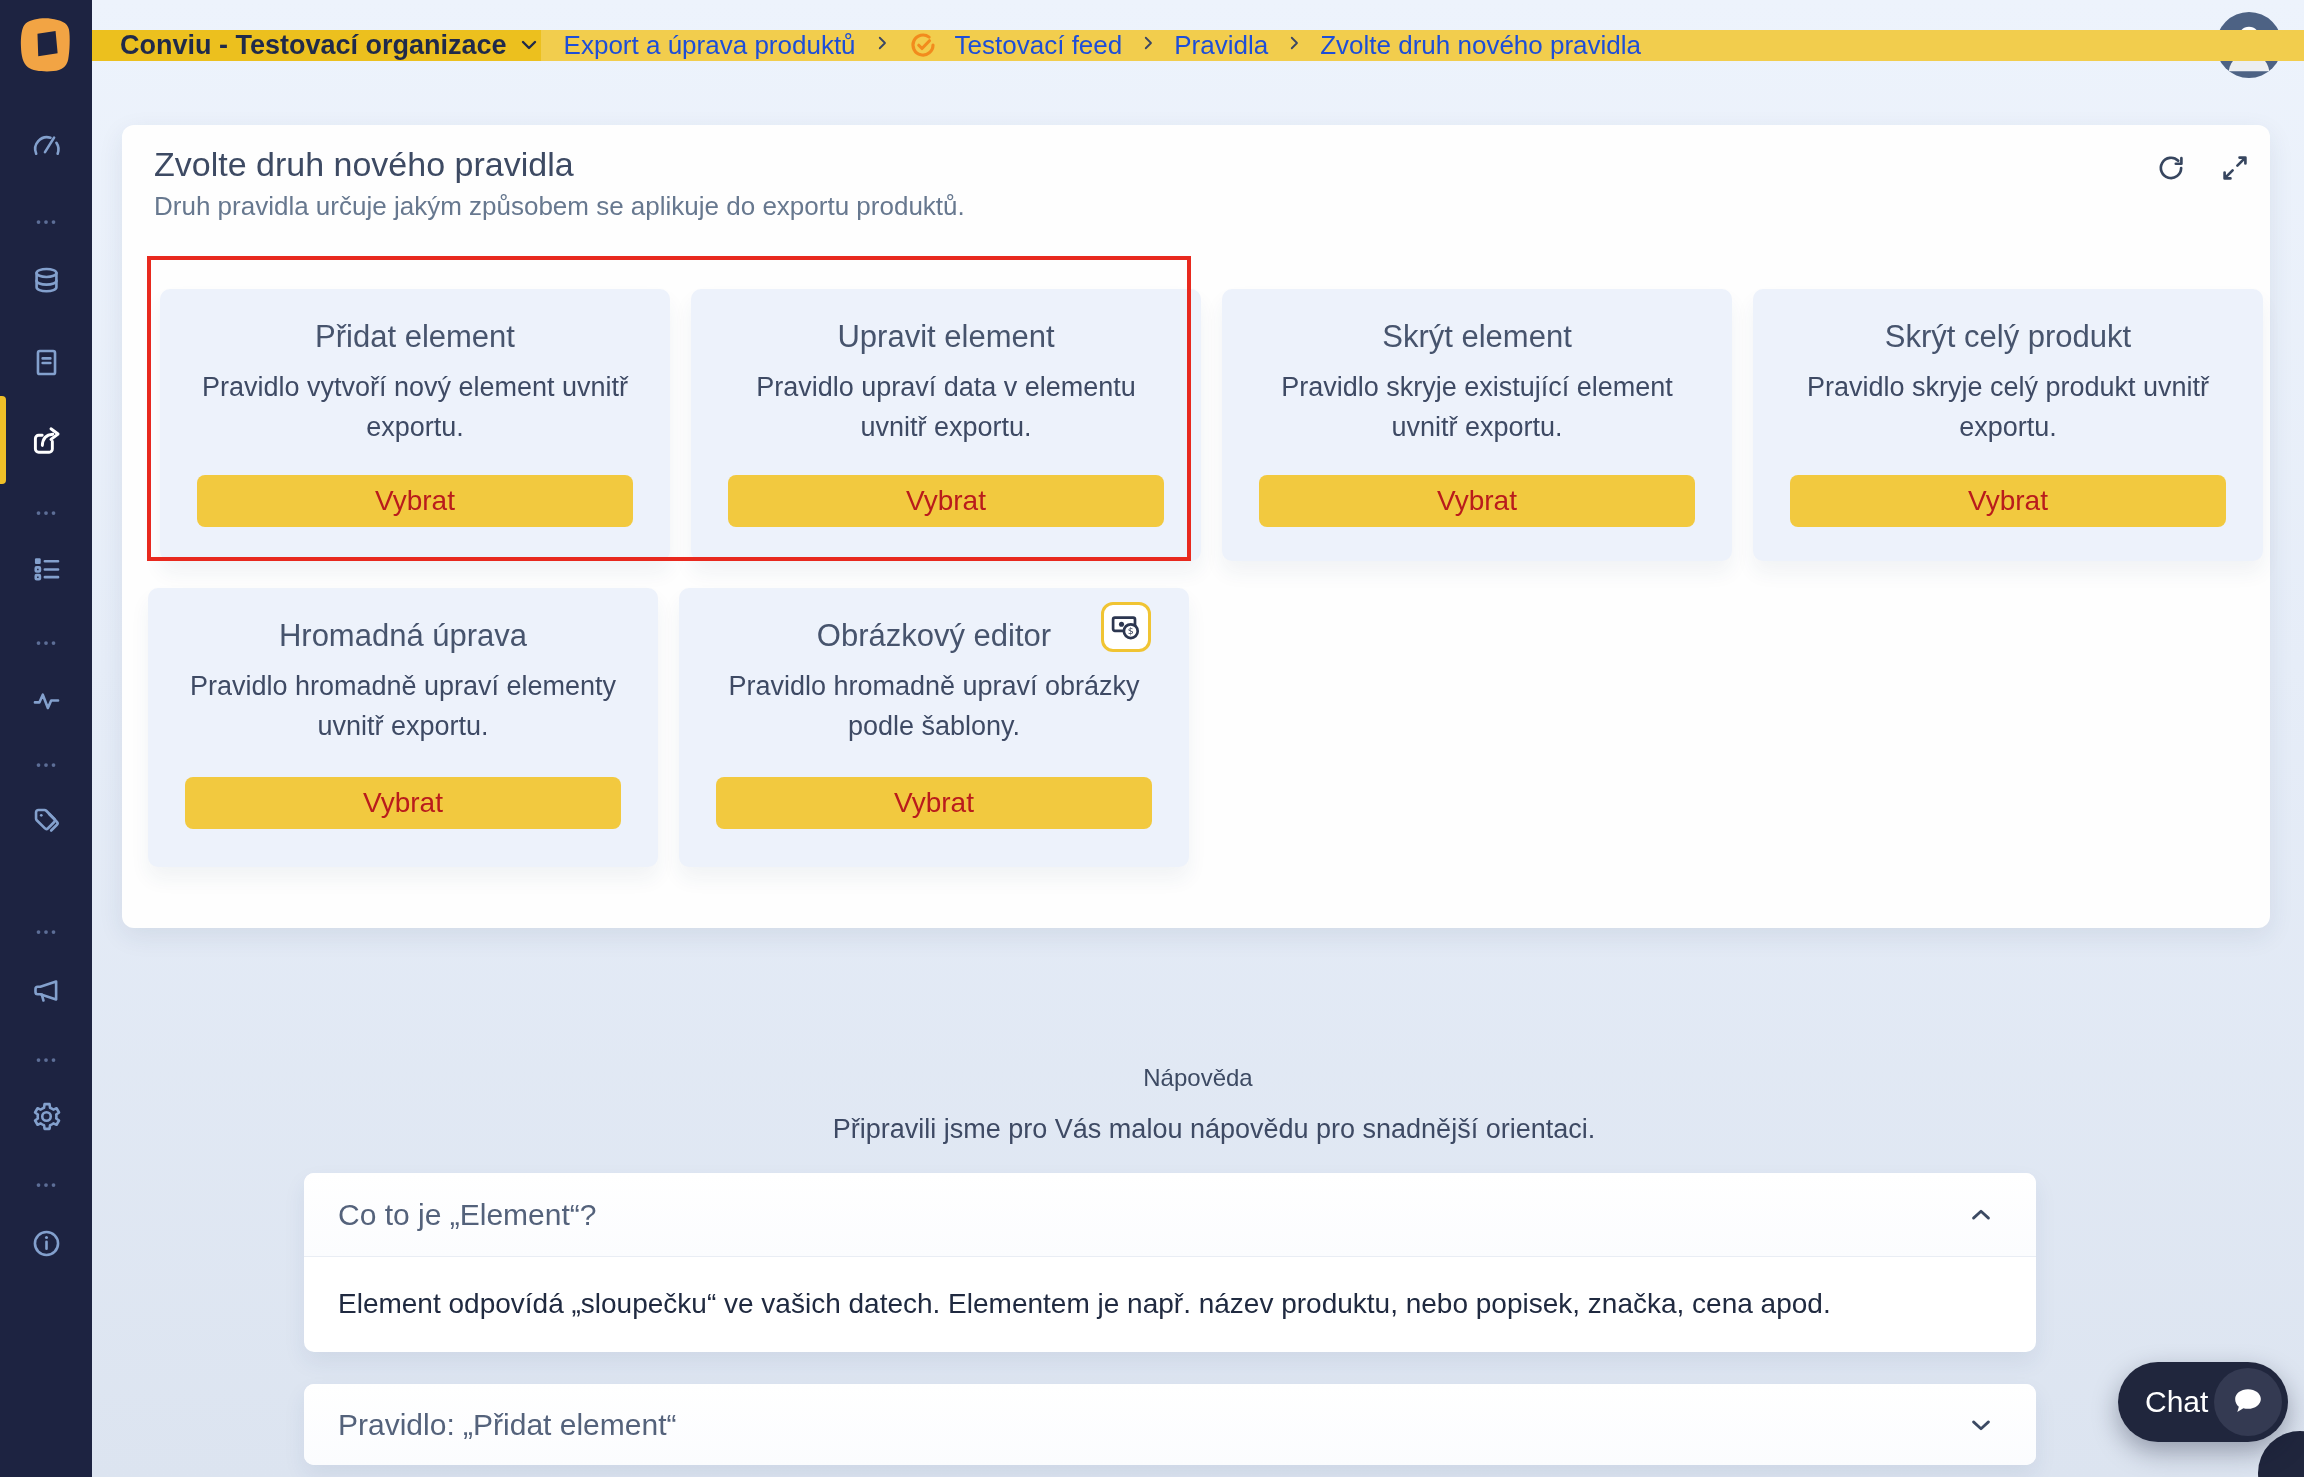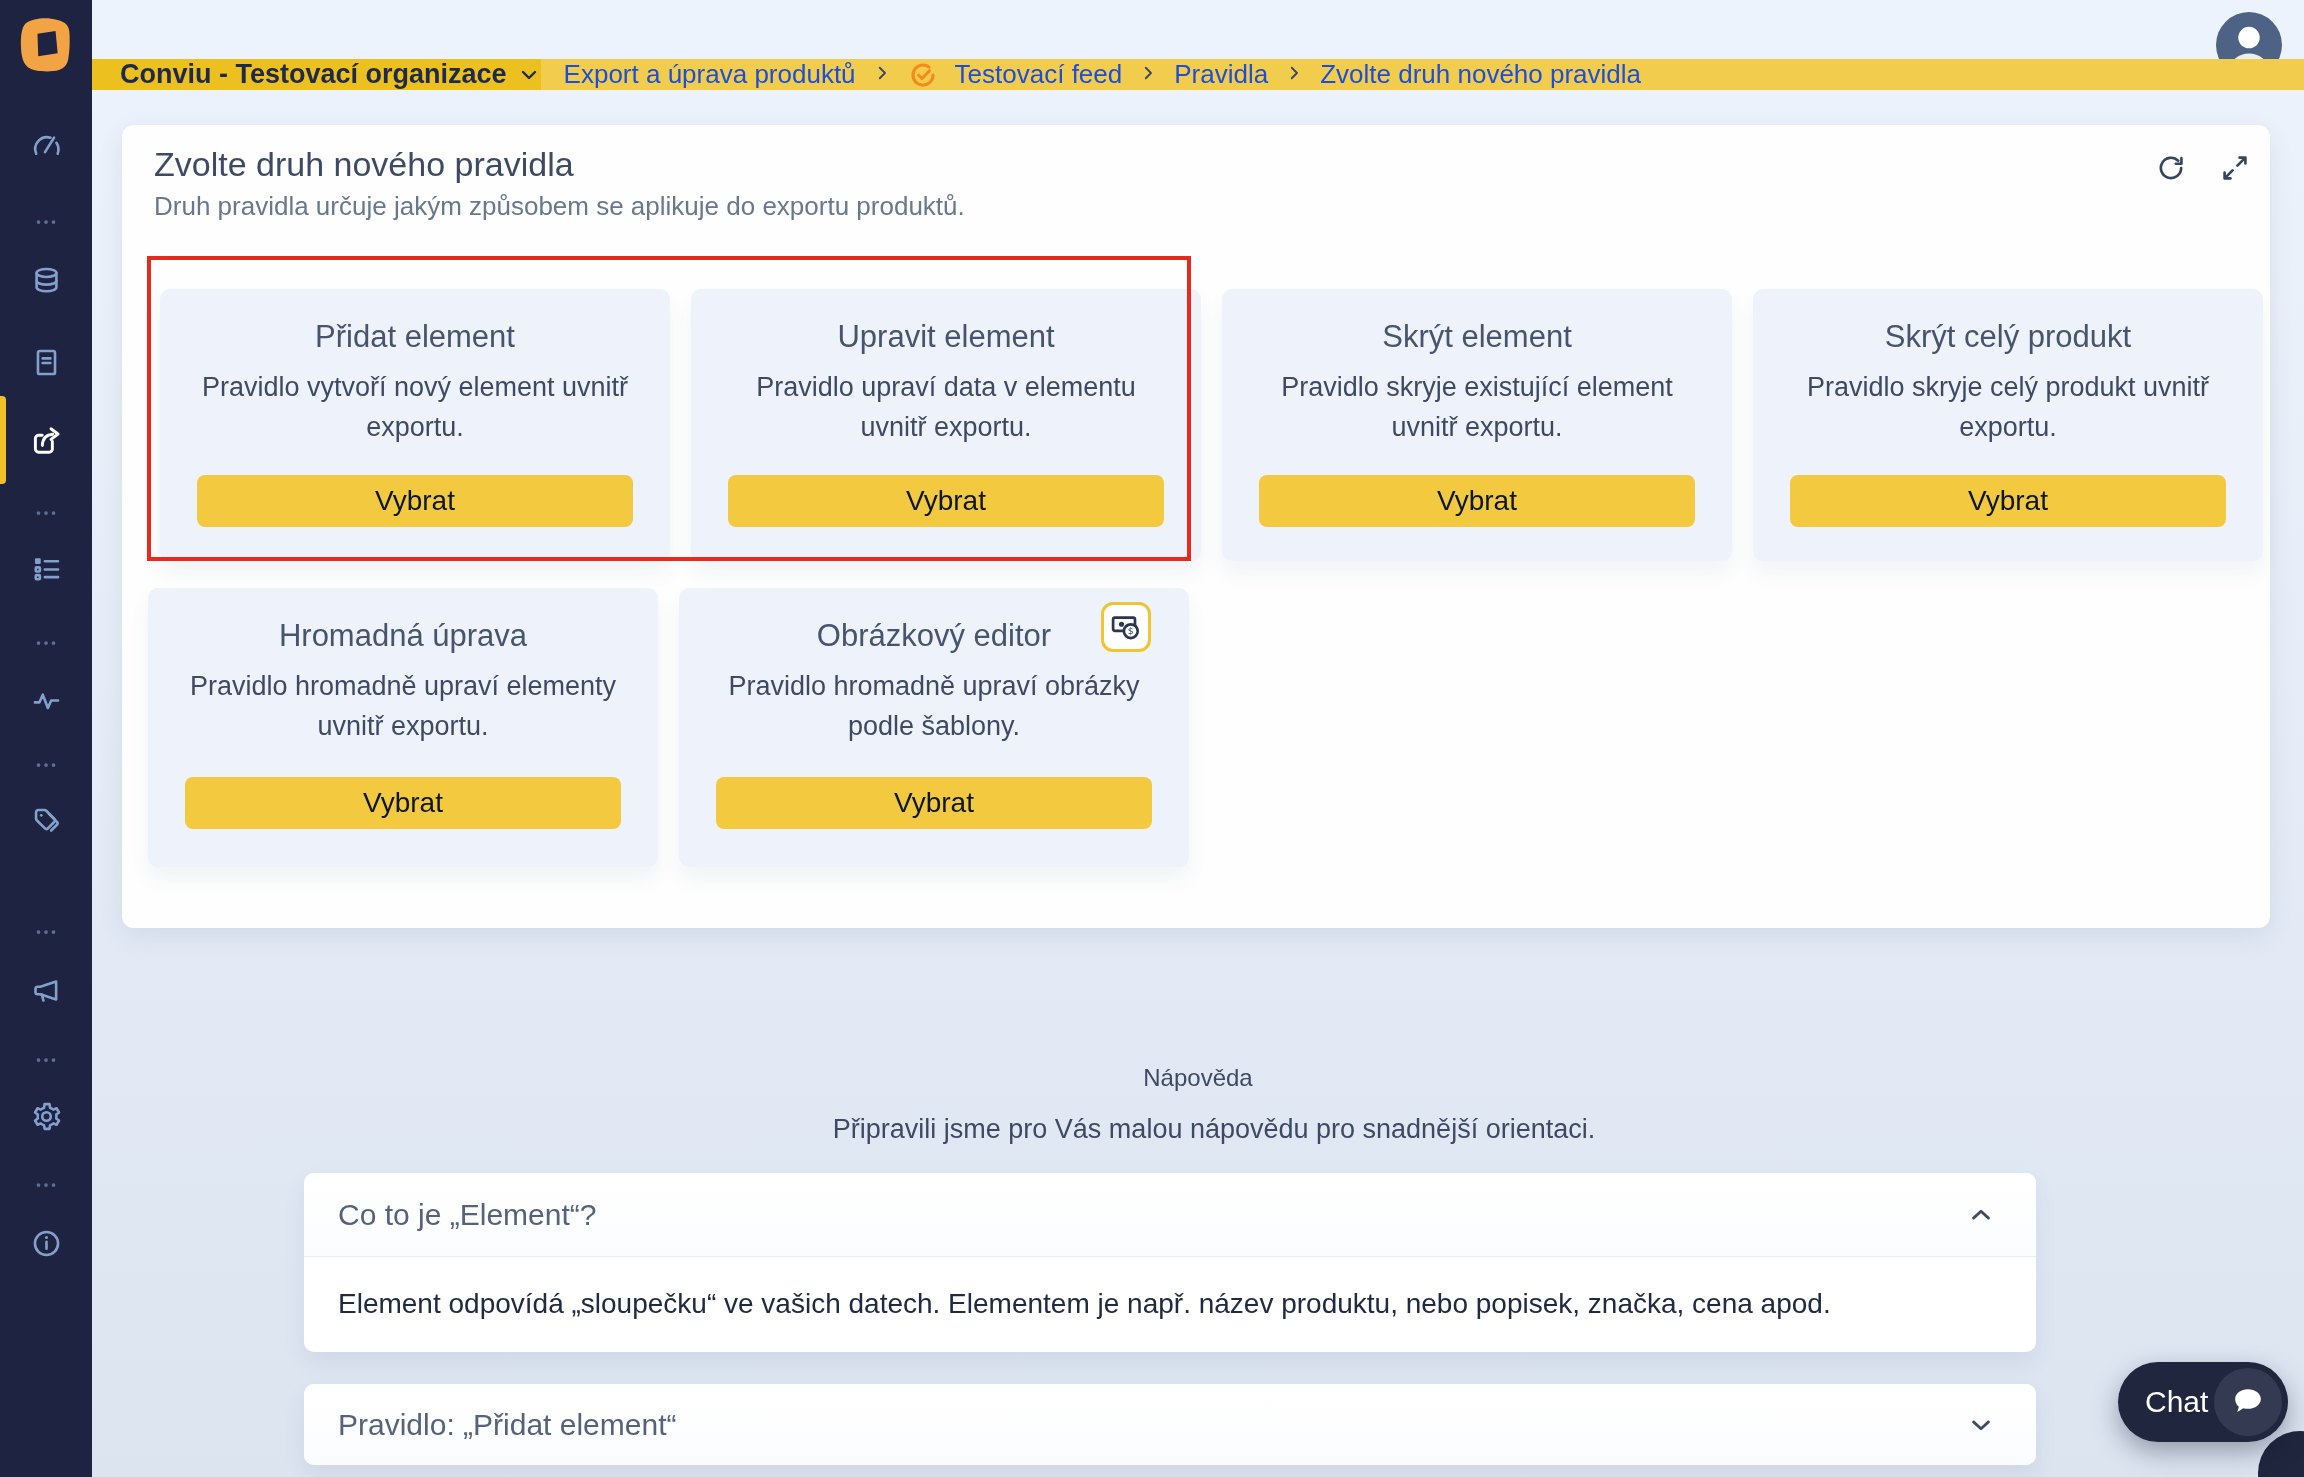--- a/index.html
+++ b/index.html
@@ -19,7 +19,7 @@
   .active-bar{position:absolute;left:0;top:396px;width:6px;height:88px;background:#f0c028;border-radius:0 4px 4px 0;}
 
   
-  .header{position:absolute;left:92px;top:0;right:0;height:90px;display:flex;align-items:flex-end;z-index:10;}
+  .header{position:absolute;left:92px;top:0;right:0;height:90px;display:flex;align-items:center;z-index:10;}
   .org-select{flex:0 0 430px;background:#ecc01e;display:flex;align-items:center;padding-left:28px;gap:10px;cursor:pointer;}
   .org-select .org-label{font-size:27px;font-weight:bold;color:#1f2a4a;white-space:nowrap;}
   .org-select svg{width:24px;height:24px;stroke:#1f2a4a;stroke-width:2.4;fill:none;stroke-linecap:round;stroke-linejoin:round;}

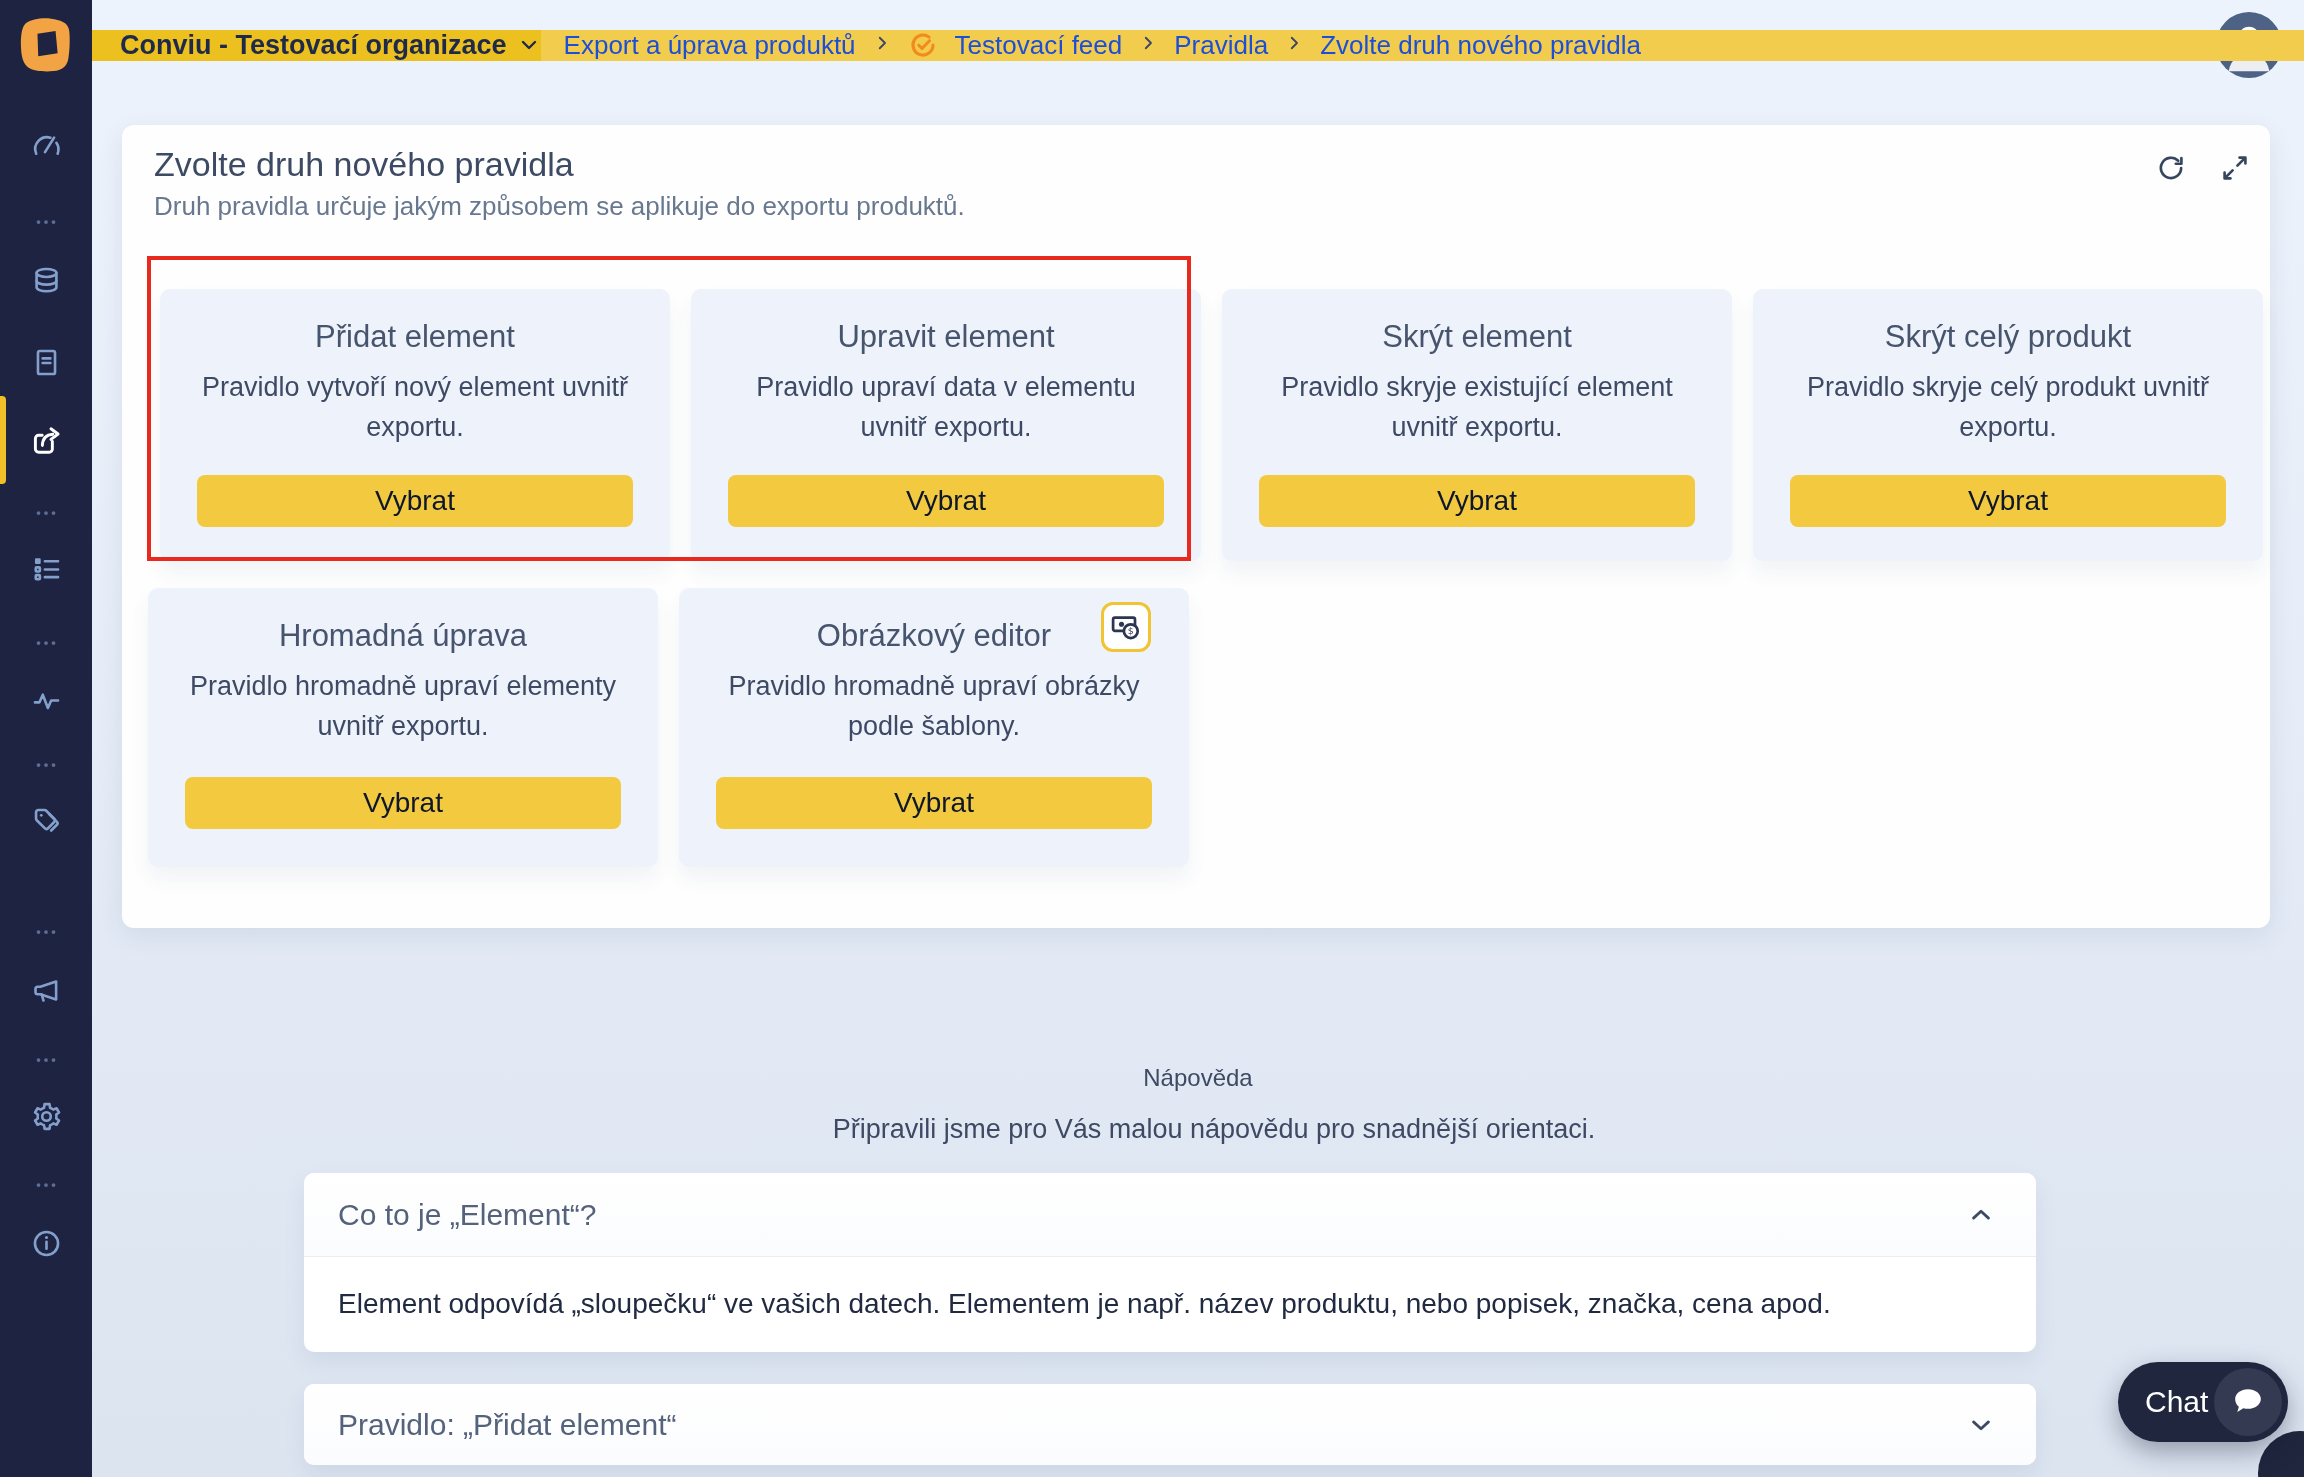--- a/index.html
+++ b/index.html
@@ -48,7 +48,7 @@
   .card-title{margin-top:30px;font-size:31px;color:#47546d;}
   .card-desc{margin-top:12px;padding:0 38px;font-size:27px;line-height:40px;color:#3e4a64;text-align:center;}
   .card-btn{margin-top:auto;margin-bottom:34px;width:436px;height:52px;border:none;border-radius:8px;
-            background:#f2c93f;color:#0f172a;font-size:28px;font-family:inherit;cursor:pointer;}
+            background:#f2c93f;color:#b91c1c;font-size:28px;font-family:inherit;cursor:pointer;}
   .row2 .card-btn{margin-bottom:38px;}
   .badge{position:absolute;top:14px;right:38px;width:50px;height:50px;background:#ffffff;border:3px solid #f0c433;
          border-radius:12px;display:flex;align-items:center;justify-content:center;}

